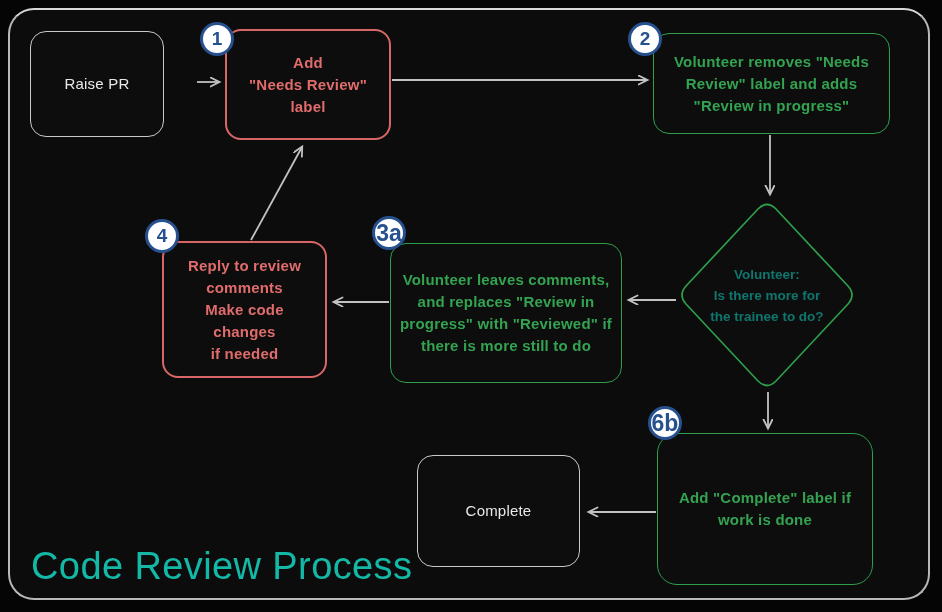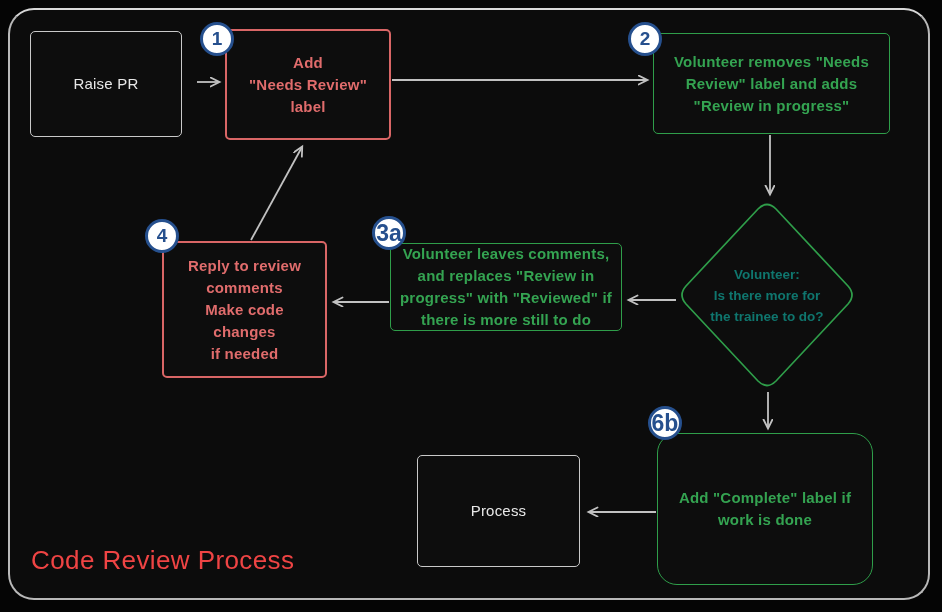--- a/index.html
+++ b/index.html
@@ -25,7 +25,7 @@
     box-sizing:border-box;
     display:flex;align-items:center;justify-content:center;
     text-align:center;
-    border-radius:5px;
+    border-radius:16px;
     background:#0d0d0d;
     padding:4px 8px;
     z-index:2;

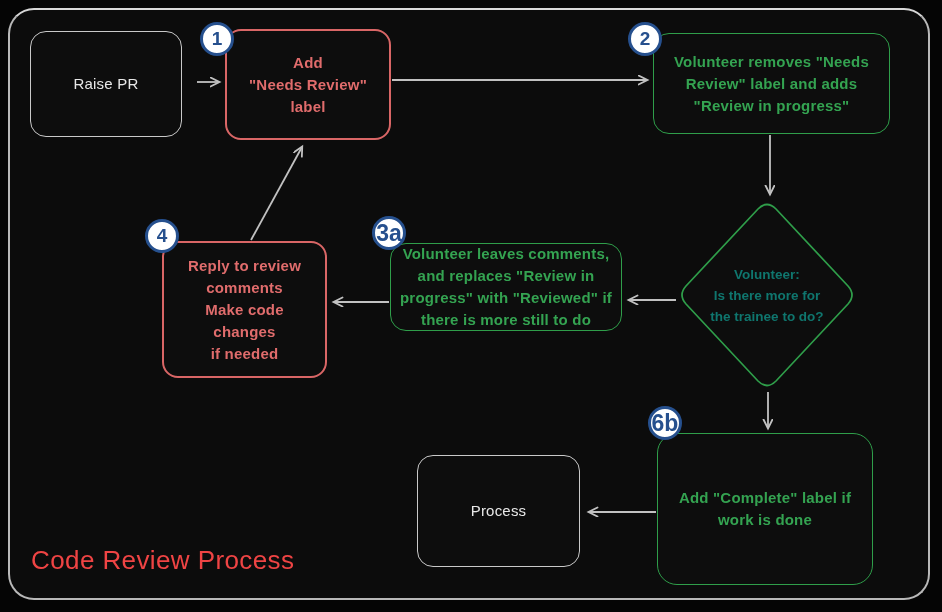--- a/index.html
+++ b/index.html
@@ -101,7 +101,7 @@
     <path d="M 686,286 L 758,209 Q 767,200 776,209 L 848,286 Q 856,295 848,304 L 776,381 Q 767,390 758,381 L 686,304 Q 678,295 686,286 Z" fill="#0d0d0d" stroke="#2f9e4a" stroke-width="1.7"></path>
   </svg>
 
-  <div class="node neutral-node" style="left:30px;top:31px;width:152px;height:106px;">
+  <div class="node neutral-node" style="left:30px;top:31px;width:134px;height:106px;">
     <span class="node-label">Raise PR</span>
   </div>
 

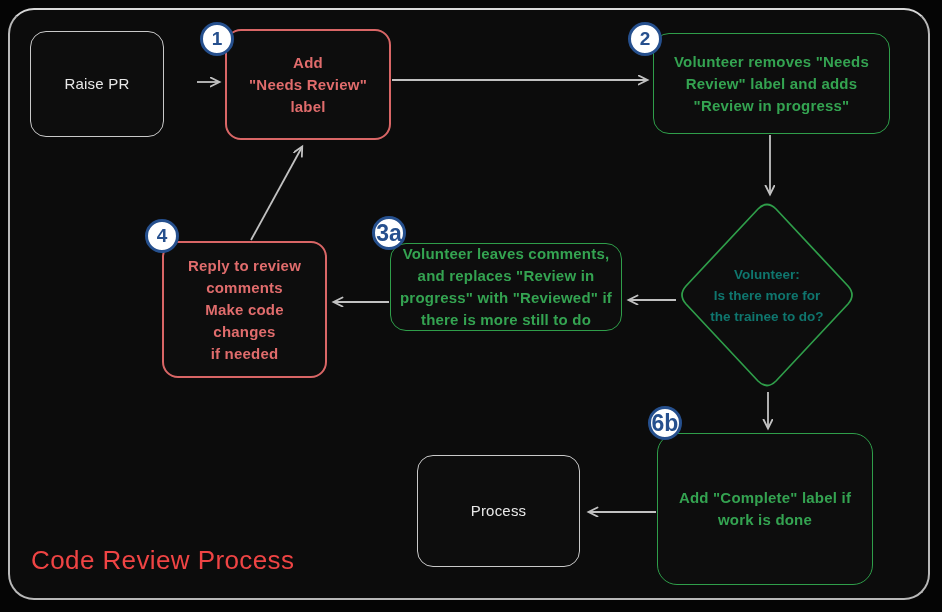--- a/index.html
+++ b/index.html
@@ -121,7 +121,7 @@
 Is there more for
 the trainee to do?</div>
 
-  <div class="node green-node" style="left:390px;top:243px;width:232px;height:88px;">
+  <div class="node green-node" style="left:390px;top:243px;width:232px;height:140px;">
     <span class="node-label">Volunteer leaves comments,
 and replaces "Review in
 progress" with "Reviewed" if

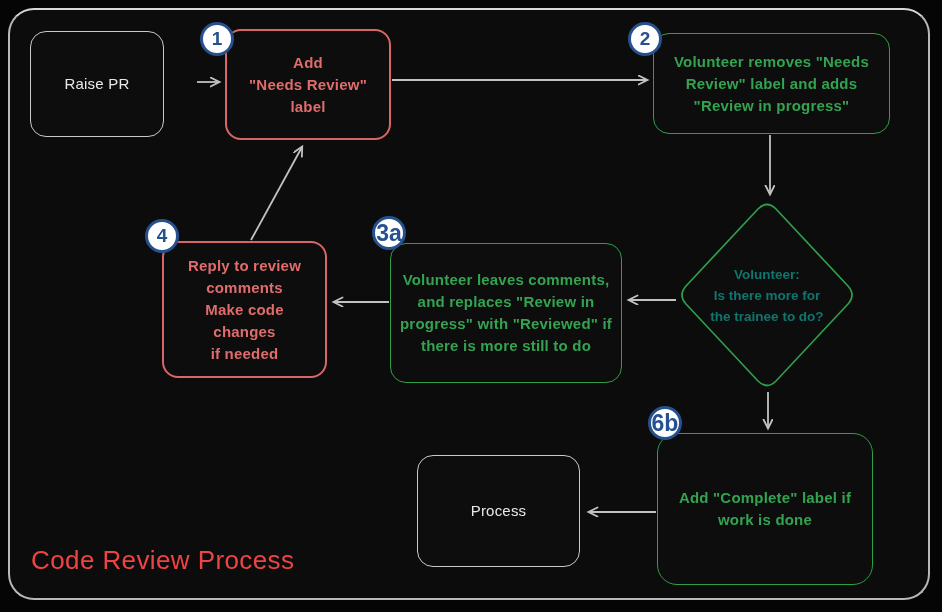--- a/index.html
+++ b/index.html
@@ -141,7 +141,7 @@
   </div>
 
   <div class="node neutral-node" style="left:417px;top:455px;width:163px;height:112px;">
-    <span class="node-label">Process</span>
+    <span class="node-label">Complete</span>
   </div>
 
   <div class="badge badge-num" style="left:200px;top:22px;">1</div>

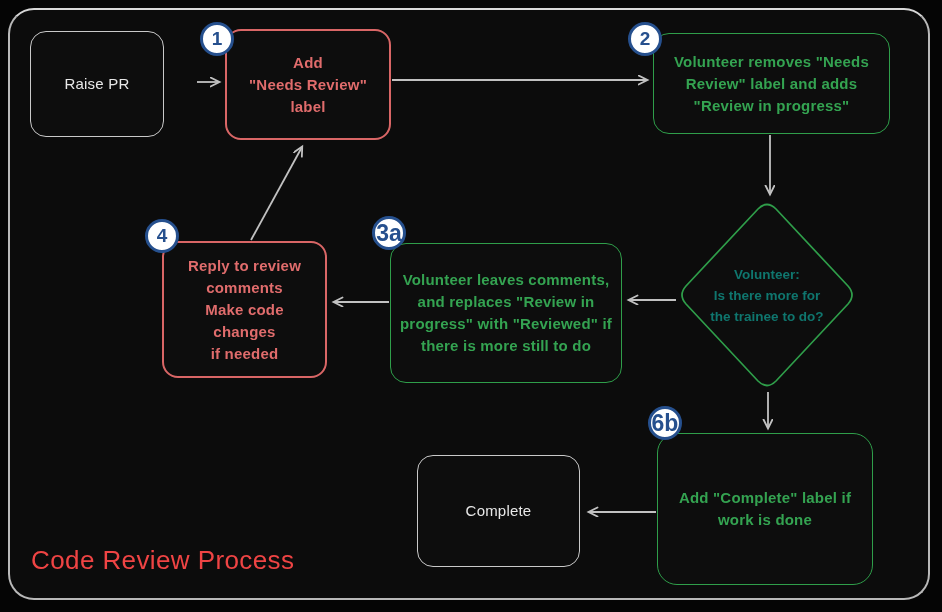--- a/index.html
+++ b/index.html
@@ -68,9 +68,9 @@
   #page-title{
     position:absolute;
     left:31px;top:545px;
-    font-size:26px;
+    font-size:38px;
     font-weight:500;
-    color:#ef4444;
+    color:#14b8a6;
     letter-spacing:0.4px;
     z-index:2;
   }

